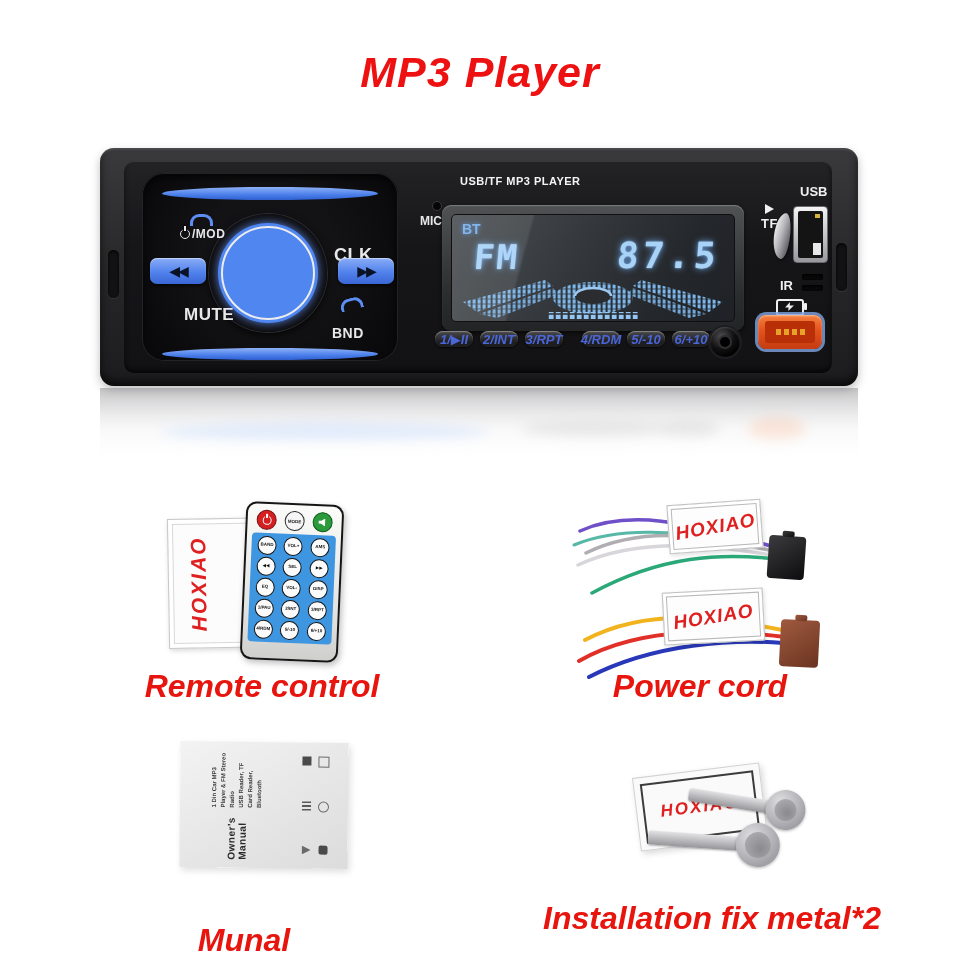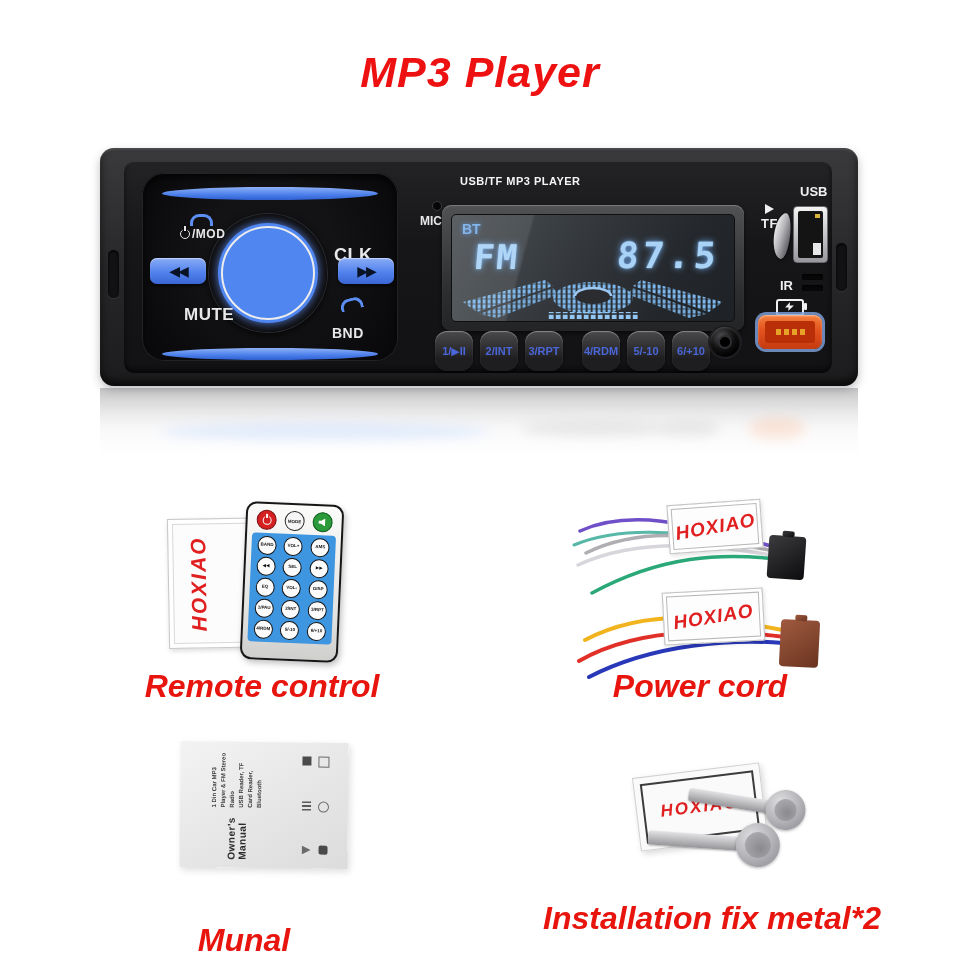--- a/index.html
+++ b/index.html
@@ -80,10 +80,10 @@
   .freq{right:14px;top:20px;font-size:36px;letter-spacing:4px;}
   .wings{position:absolute;left:50%;transform:translateX(-50%);bottom:1px;}
   .keypad{position:absolute;left:311px;top:170px;display:flex;gap:7px;}
-  .kbtn{width:38px;height:40px;border-radius:12px;flex:0 0 auto;
+  .kbtn{width:38px;height:16px;border-radius:12px;flex:0 0 auto;
     background:linear-gradient(180deg,#4a4a4c,#1e1e20 70%);
     box-shadow:inset 0 1px 1px rgba(255,255,255,.35), 0 1px 2px rgba(0,0,0,.7);
-    color:#4a66d8;font-weight:bold;font-size:11px;display:flex;align-items:center;justify-content:center;white-space:nowrap;}
+    color:#4a66d8;font-weight:bold;font-size:13px;display:flex;align-items:center;justify-content:center;white-space:nowrap;font-style:italic;}
   .kbtn:nth-child(4){margin-left:12px;}
 
   

